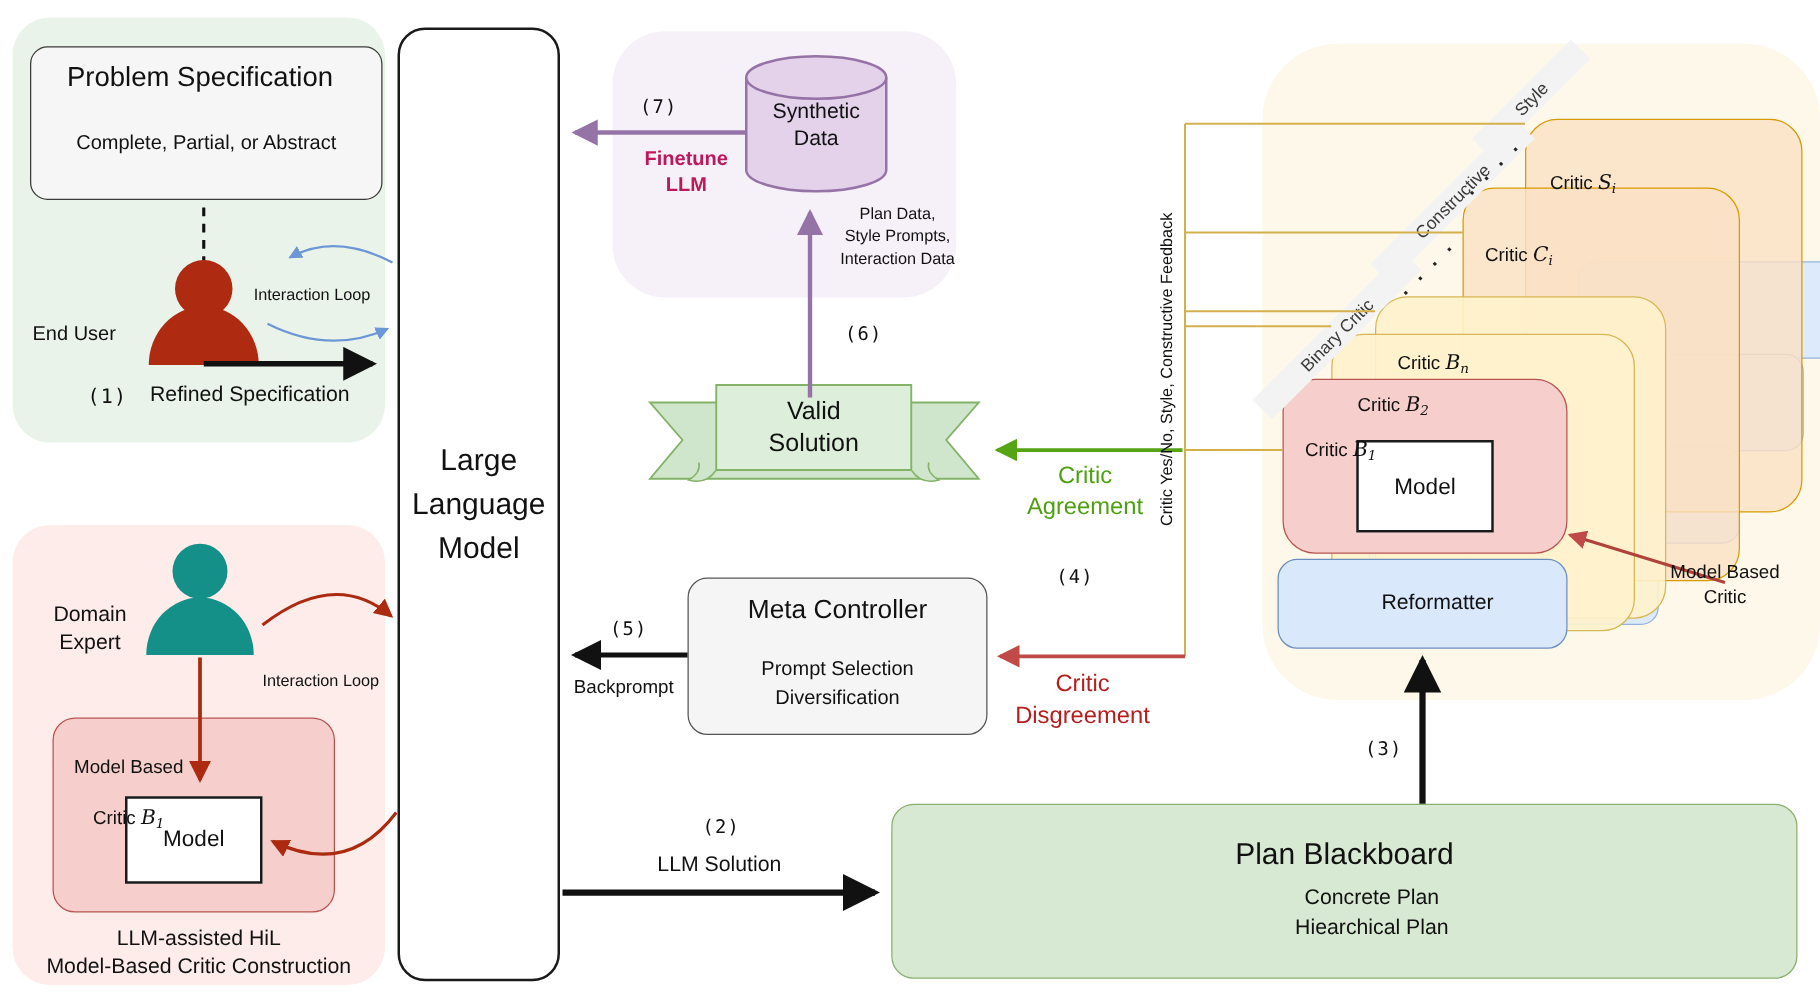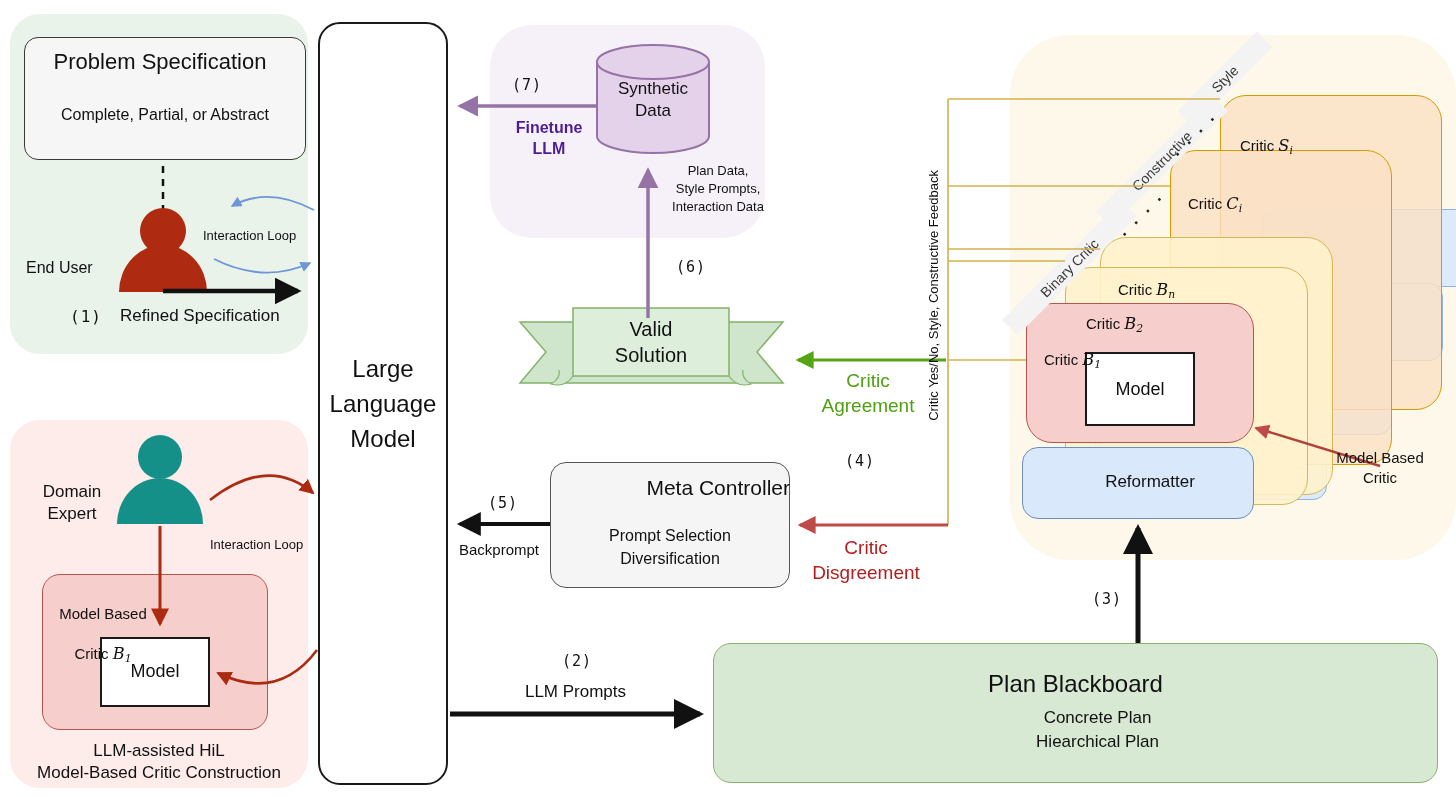--- a/index.html
+++ b/index.html
@@ -81,7 +81,7 @@
 Model</div>
 
   <div class="lbl mono txt" style="left:512px;top:76px;">(7)</div>
-  <div class="lbl ctr txt" style="left:503px;top:118px;width:92px;font-size:16px;font-weight:bold;color:#4c1d95;">Finetune
+  <div class="lbl ctr txt" style="left:503px;top:118px;width:92px;font-size:16px;font-weight:bold;color:#be185d;">Finetune
 LLM</div>
   <div class="lbl ctr txt" style="left:656px;top:162px;width:124px;font-size:13px;line-height:1.4;">Plan Data,
 Style Prompts,

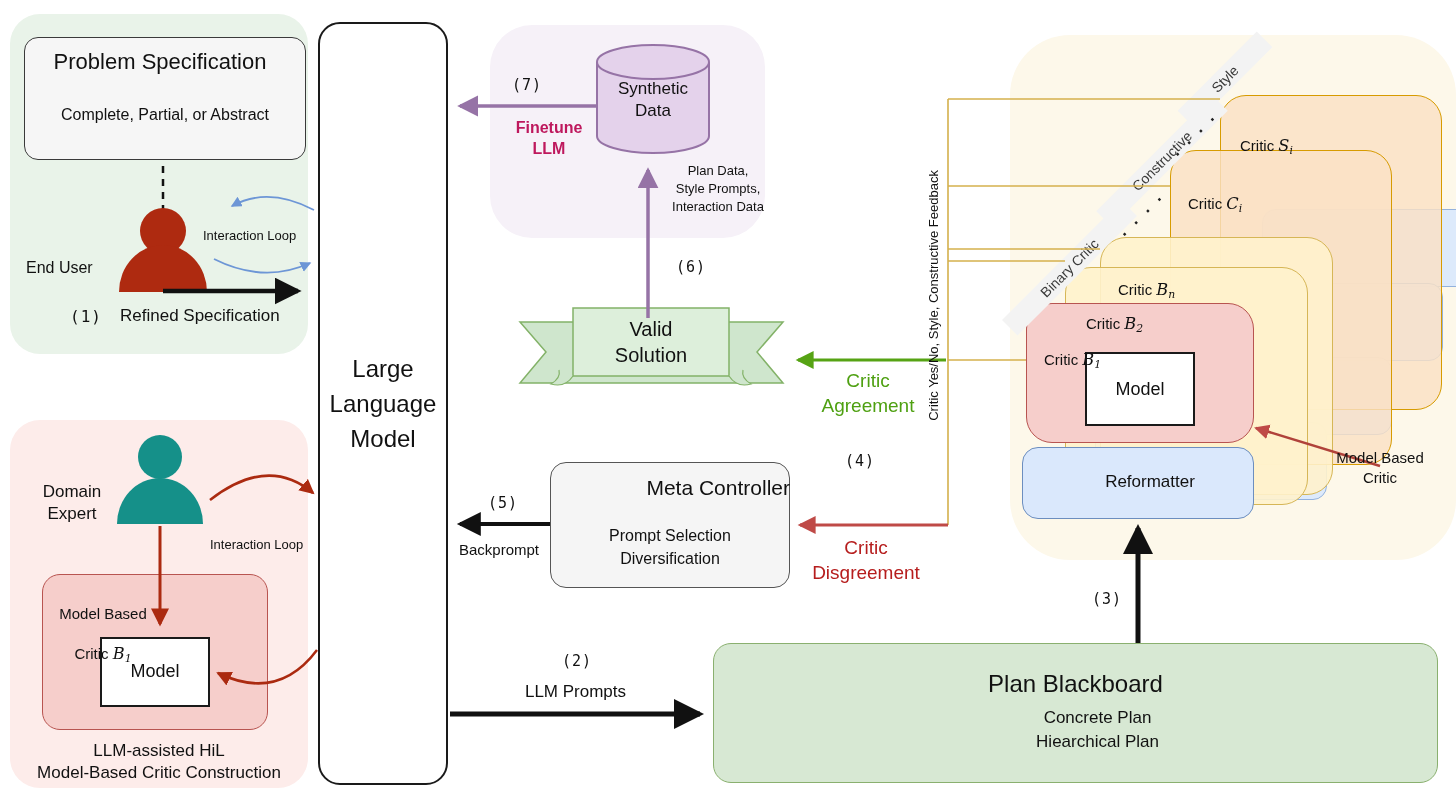--- a/index.html
+++ b/index.html
@@ -98,7 +98,7 @@
   <div class="lbl mono txt" style="left:845px;top:452px;">(4)</div>
 
   <div class="box" style="left:550px;top:462px;width:240px;height:126px;background:#f5f5f5;border:1.5px solid #555;border-radius:16px;z-index:2;"></div>
-  <div class="lbl ctr txt" style="left:550px;top:474px;width:240px;font-size:21px;text-align:right;">Meta Controller</div>
+  <div class="lbl ctr txt" style="left:550px;top:474px;width:240px;font-size:21px;">Meta Controller</div>
   <div class="lbl ctr txt" style="left:550px;top:524px;width:240px;font-size:16px;line-height:1.45;">Prompt Selection
 Diversification</div>
   <div class="lbl mono txt" style="left:488px;top:494px;">(5)</div>

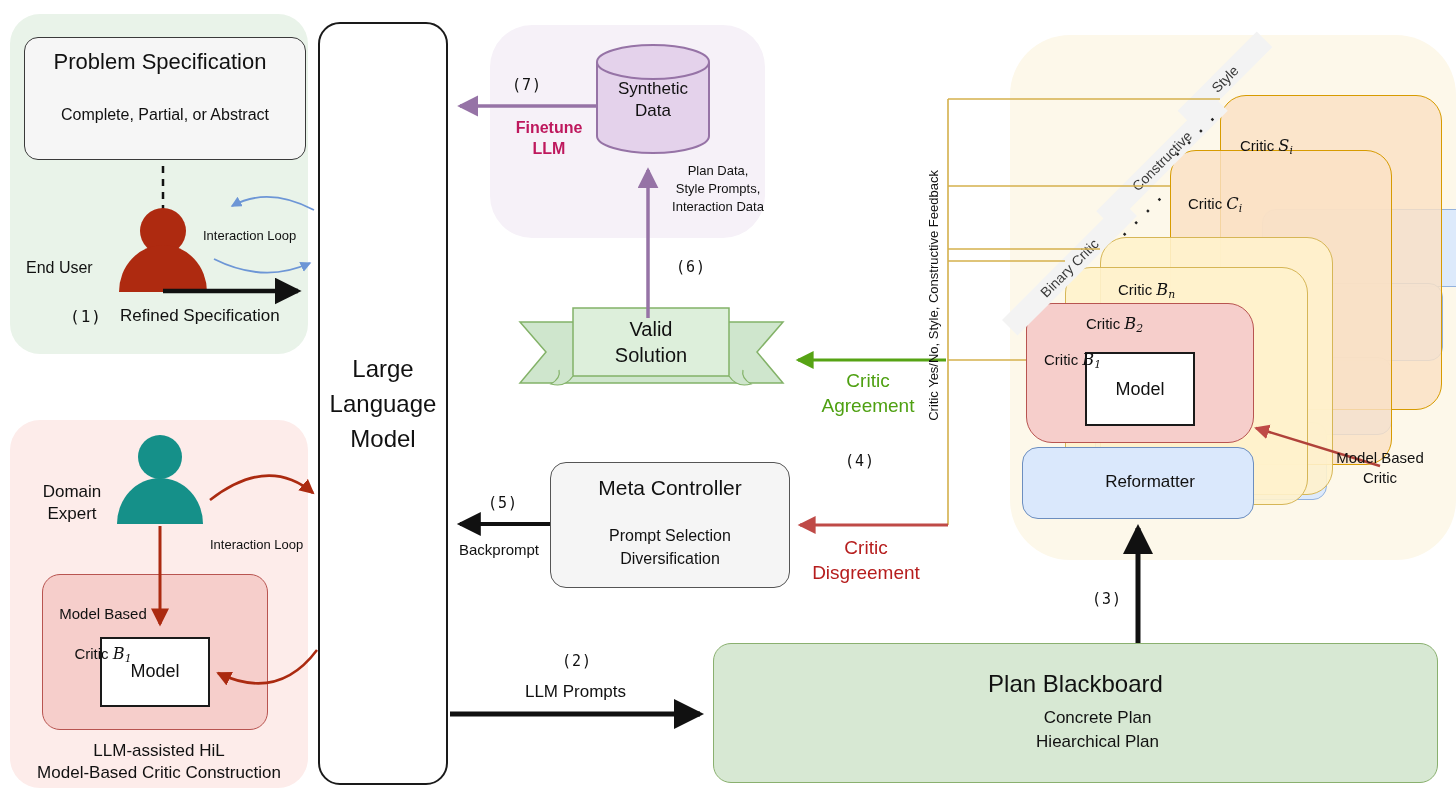--- a/index.html
+++ b/index.html
@@ -119,7 +119,7 @@
   <div class="lbl mono txt" style="left:1092px;top:590px;">(3)</div>
 
   <div class="lbl mono txt" style="left:562px;top:652px;">(2)</div>
-  <div class="lbl ctr txt" style="left:518px;top:681px;width:115px;font-size:17px;">LLM Prompts</div>
+  <div class="lbl ctr txt" style="left:518px;top:681px;width:115px;font-size:17px;">LLM Solution</div>
 
   <div class="lbl txt" style="left:26px;top:258px;width:80px;font-size:16px;">End User</div>
   <div class="lbl txt" style="left:203px;top:228px;width:110px;font-size:13px;">Interaction Loop</div>

